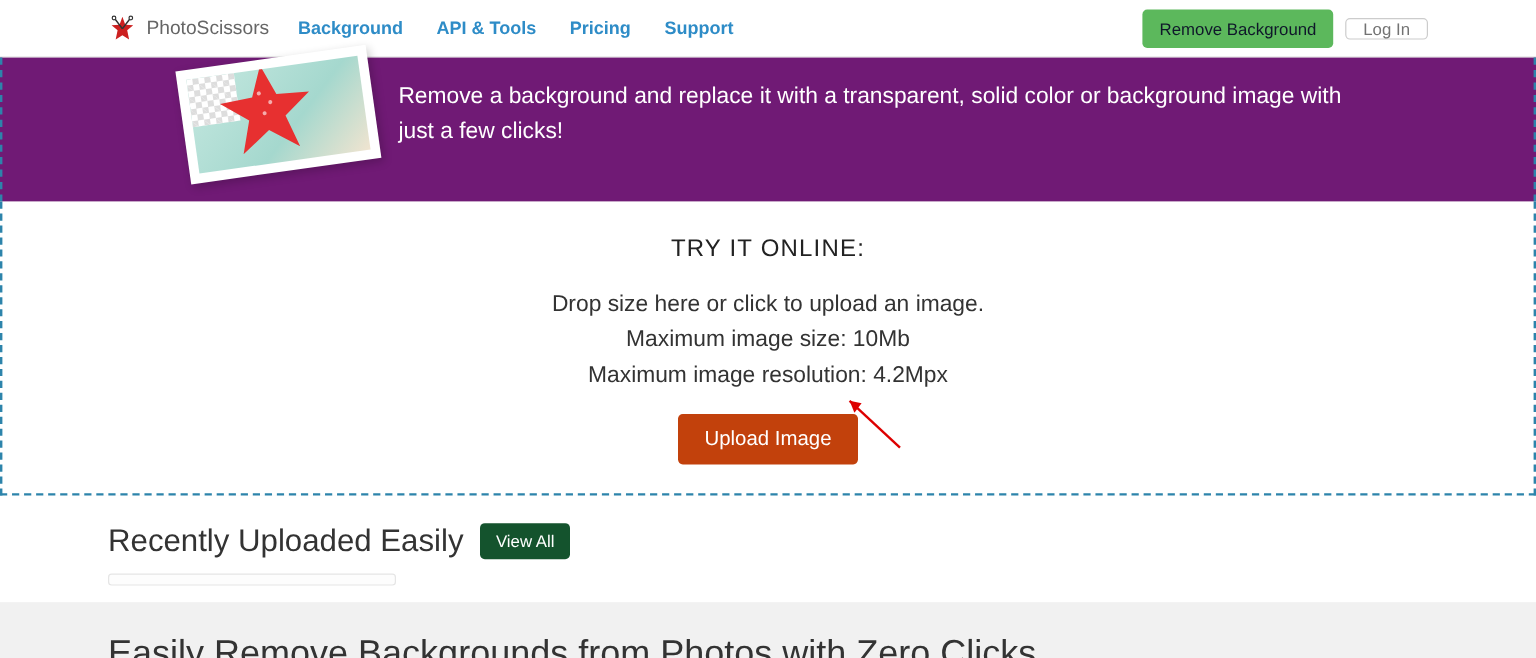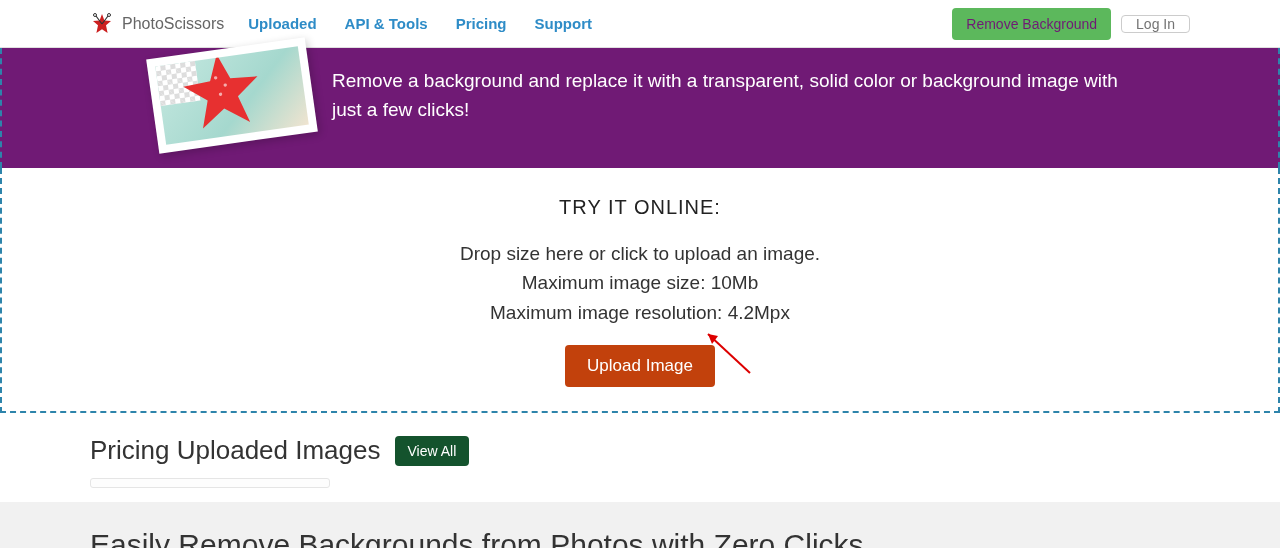--- a/index.html
+++ b/index.html
@@ -65,7 +65,7 @@
     <span class="logo-text">PhotoScissors</span>
   </div>
   <nav class="nav-links">
-    <a class="nav-link">Uploaded</a>
+    <a class="nav-link">Background</a>
     <a class="nav-link">API &amp; Tools</a>
     <a class="nav-link">Pricing</a>
     <a class="nav-link">Support</a>

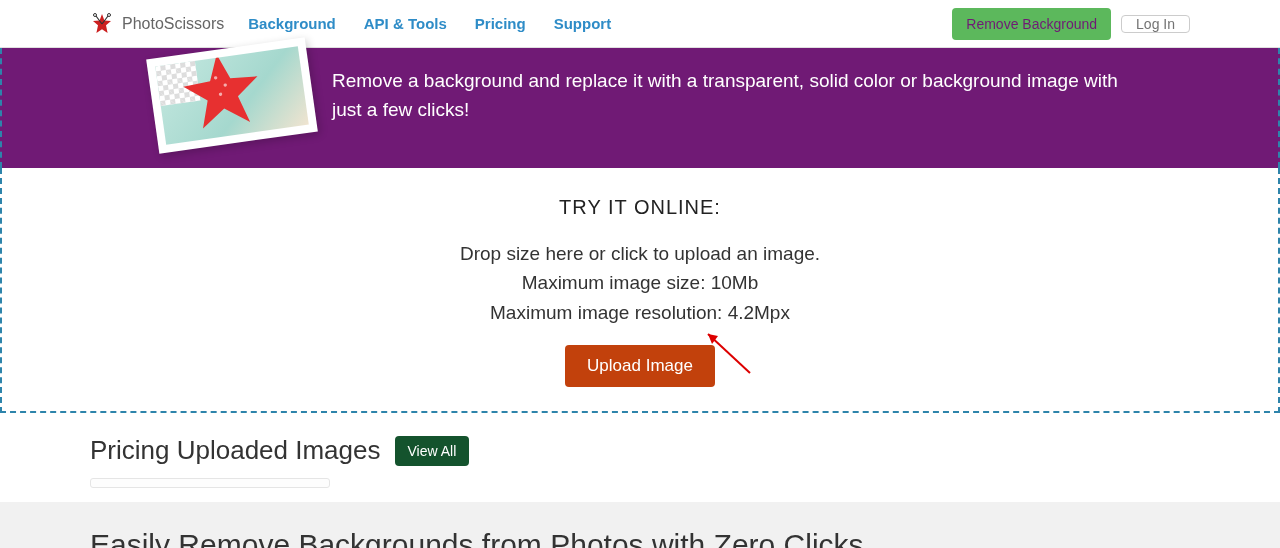--- a/index.html
+++ b/index.html
@@ -13,7 +13,7 @@
     .nav-links { display: flex; gap: 28px; }
     .nav-link { color: #2e8cc7; text-decoration: none; font-size: 15px; font-weight: 600; }
     .header-right { margin-left: auto; display: flex; gap: 10px; align-items: center; }
-    .btn-green { background: #5cb85c; color: #701a75; border: none; padding: 8px 14px; border-radius: 4px; font-size: 14px; cursor: pointer; }
+    .btn-green { background: #5cb85c; color: #0f172a; border: none; padding: 8px 14px; border-radius: 4px; font-size: 14px; cursor: pointer; }
     .btn-white { background: #fff; color: #737373; border: 1px solid #ccc; padding: 0 14px; border-radius: 4px; font-size: 14px; cursor: pointer; }
 
     .hero { background: #701a75; color: #fff; padding: 0 0 25px 0; border-left: 2px dashed #2d84ab; border-right: 2px dashed #2d84ab; position: relative; }

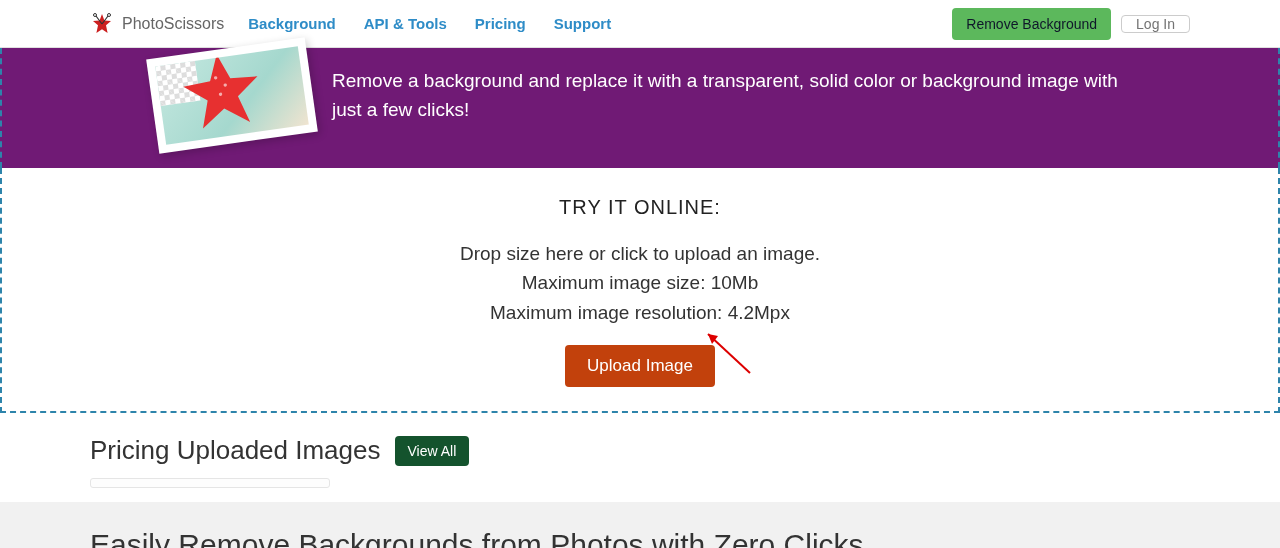--- a/index.html
+++ b/index.html
@@ -109,7 +109,7 @@
 
 <div class="recent">
   <div class="recent-row">
-    <span class="recent-title">Pricing Uploaded Images</span>
+    <span class="recent-title">Recently Uploaded Easily</span>
     <button class="btn-viewall">View All</button>
   </div>
   <div class="recent-thumbs">

